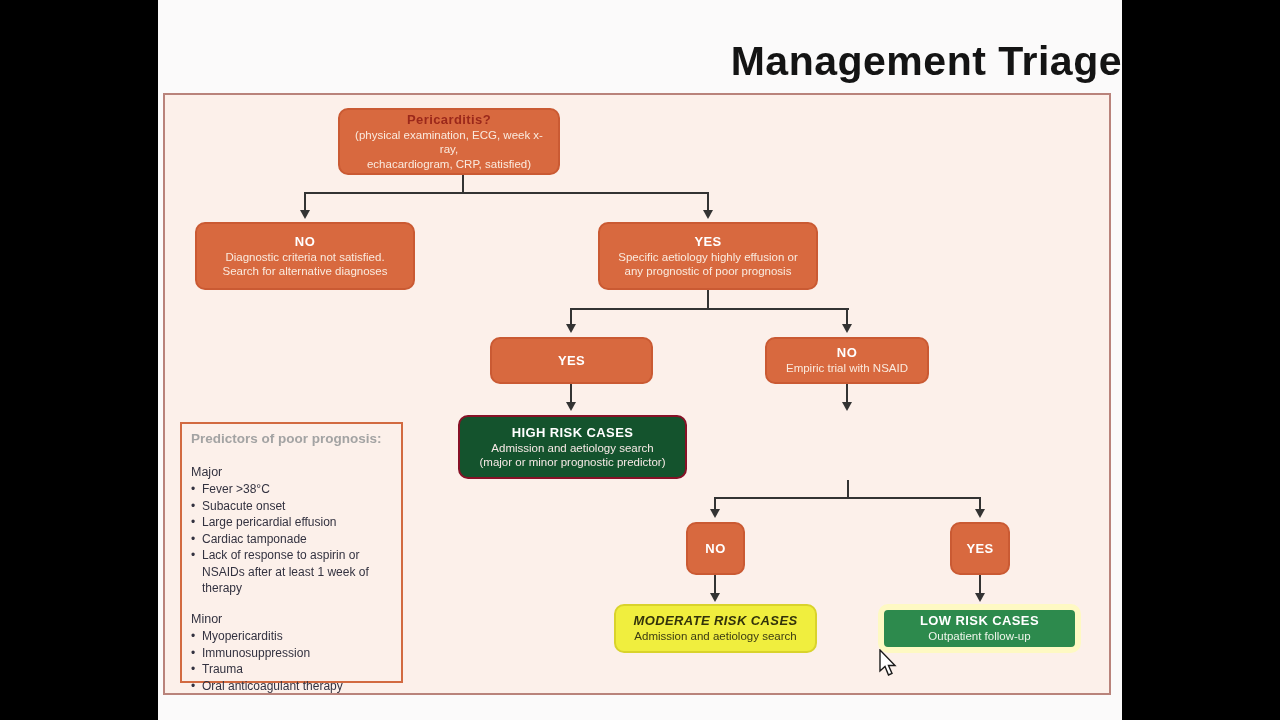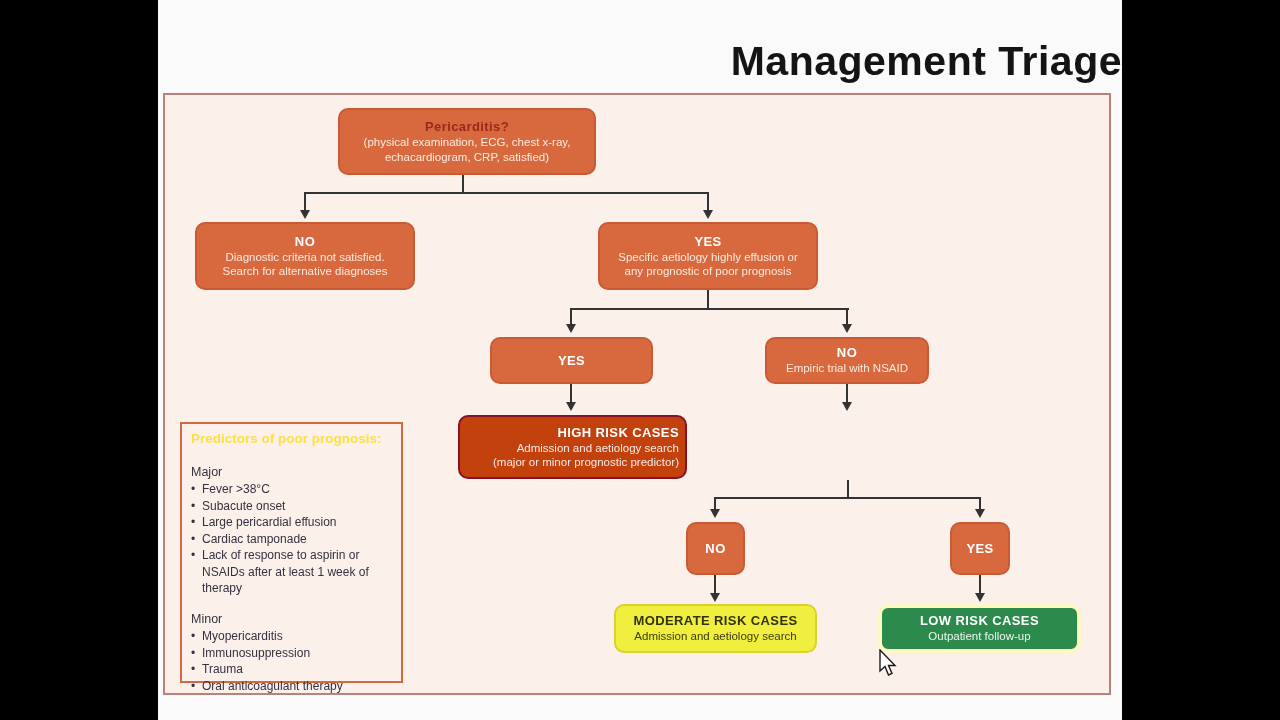--- a/index.html
+++ b/index.html
@@ -78,7 +78,7 @@
   <div class="vline" style="left:979px;top:575px;height:18px"></div>
   <div class="arr" style="left:975px;top:593px"></div>
 
-  <div class="node orange" style="left:338px;top:108px;width:258px;height:67px">
+  <div class="node orange" style="left:338px;top:108px;width:222px;height:67px">
     <div class="hd hd-red">Pericarditis?</div>
     <div class="ln">(physical examination, ECG, chest x-ray,</div>
     <div class="ln">echacardiogram, CRP, satisfied)</div>

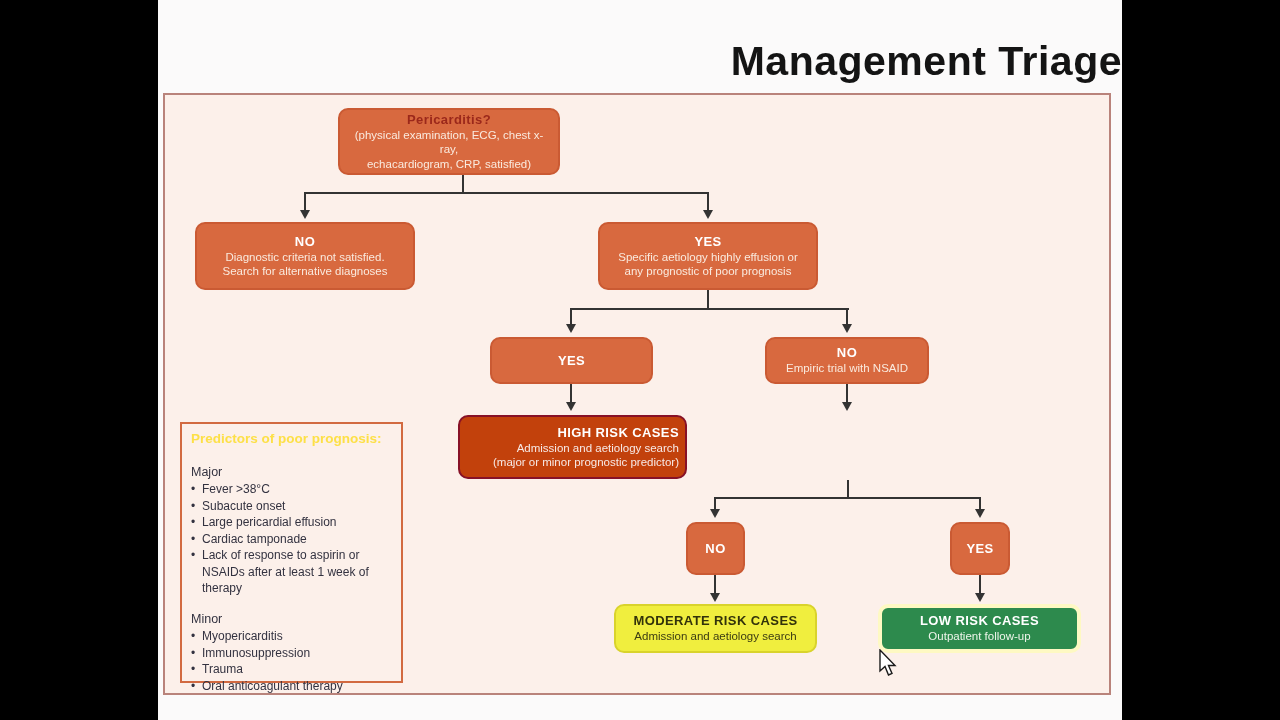--- a/index.html
+++ b/index.html
@@ -80,7 +80,7 @@
 
   <div class="node orange" style="left:338px;top:108px;width:222px;height:67px">
     <div class="hd hd-red">Pericarditis?</div>
-    <div class="ln">(physical examination, ECG, chest x-ray,</div>
+    <div class="ln">(physical examination, ECG, week x-ray,</div>
     <div class="ln">echacardiogram, CRP, satisfied)</div>
   </div>
 

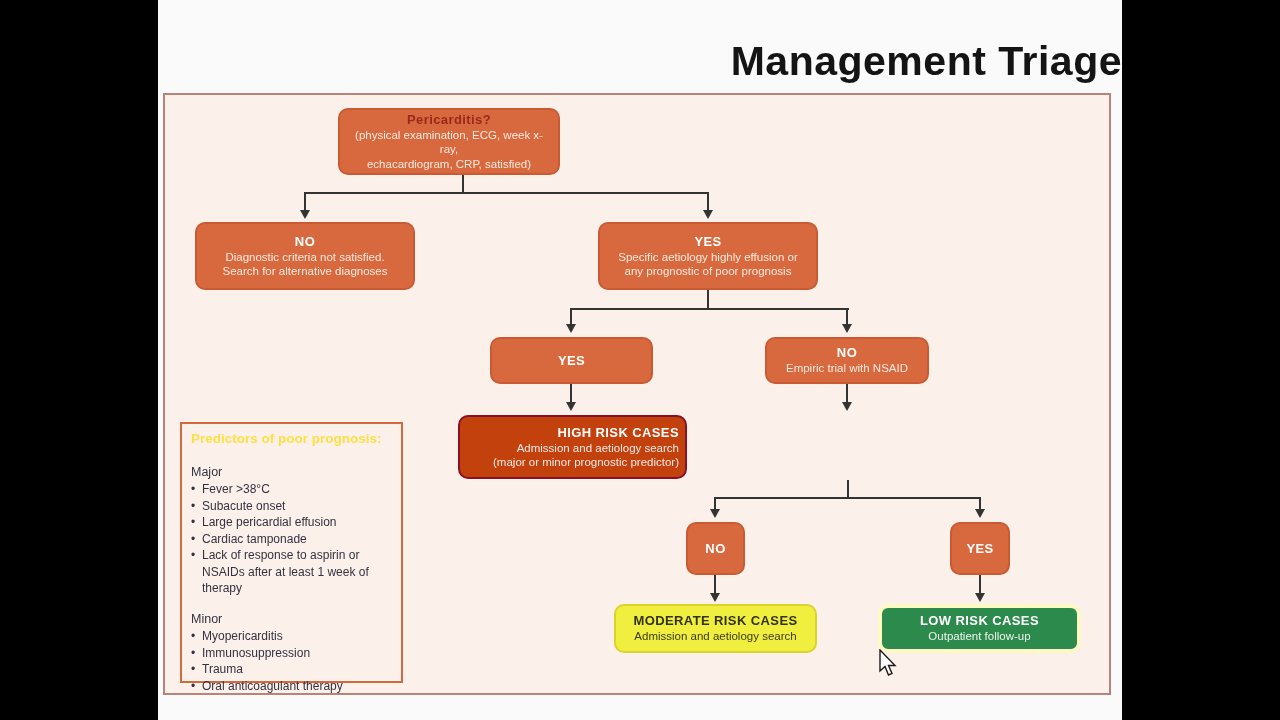--- a/index.html
+++ b/index.html
@@ -31,7 +31,7 @@
   .pred{position:absolute;left:180px;top:422px;width:223px;height:261px;
         border:2px solid #d26a41;box-sizing:border-box;color:#333240;
         padding:7px 9px 6px 9px;font-size:12px;line-height:16.5px;}
-  .pred-title{font-weight:bold;font-size:13.5px;color:#fde047;margin-bottom:16px;}
+  .pred-title{font-weight:bold;font-size:13.5px;color:#a3a3a3;margin-bottom:16px;}
   .pred-sub{font-weight:normal;font-size:12.5px;margin-bottom:1px;}
   .pred-item{position:relative;padding-left:11px;}
   .pred-item::before{content:"\2022";position:absolute;left:0;top:0;}

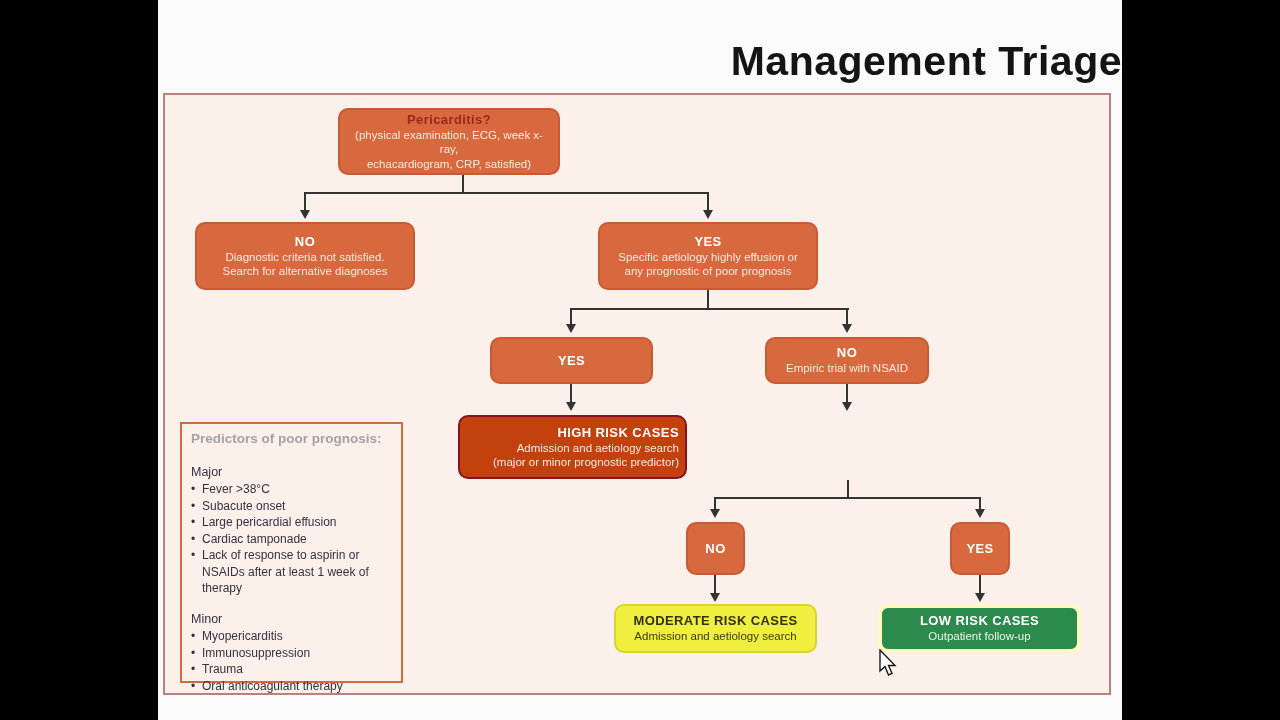--- a/index.html
+++ b/index.html
@@ -15,7 +15,7 @@
         flex-direction:column;justify-content:center;align-items:center;text-align:center;
         padding:3px 6px;}
   .node.orange{background:#d8693f;border:2px solid #ca5a33;color:#faeade;}
-  .node.maroon{background:#c2410c;border:2px solid #871127;color:#f7e9e6;align-items:flex-end;}
+  .node.maroon{background:#14532d;border:2px solid #871127;color:#f7e9e6;}
   .node.yellow{background:#f0ee3e;border:2px solid #d9d32c;color:#3c3c12;}
   .node.green{background:#2d8a4d;border:4px solid #fef9c3;color:#eef5ea;}
   .hd{font-weight:bold;font-size:13px;letter-spacing:0.4px;color:#ffffff;line-height:16px;}

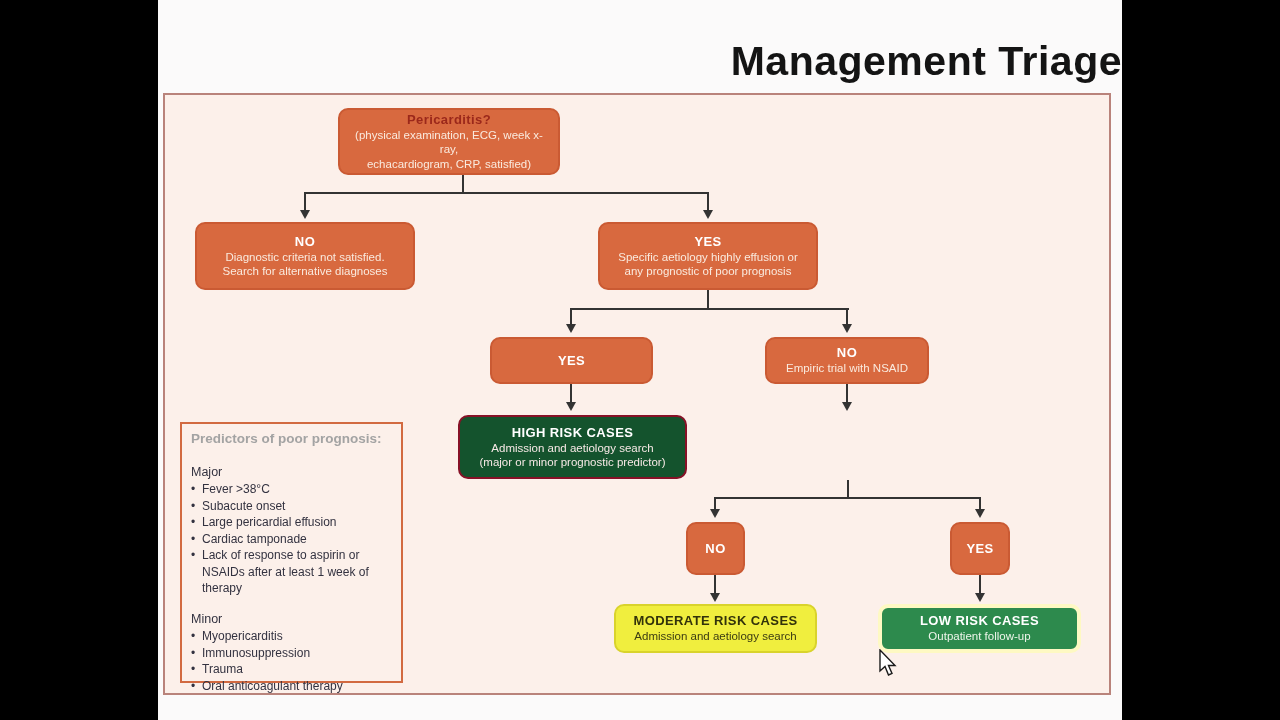--- a/index.html
+++ b/index.html
@@ -19,7 +19,7 @@
   .node.yellow{background:#f0ee3e;border:2px solid #d9d32c;color:#3c3c12;}
   .node.green{background:#2d8a4d;border:4px solid #fef9c3;color:#eef5ea;}
   .hd{font-weight:bold;font-size:13px;letter-spacing:0.4px;color:#ffffff;line-height:16px;}
-  .node.yellow .hd{color:#32320a;}
+  .node.yellow .hd{color:#32320a;font-style:italic;}
   .hd-red{color:#9b281b;}
   .ln{font-size:11.5px;line-height:14.5px;}
   

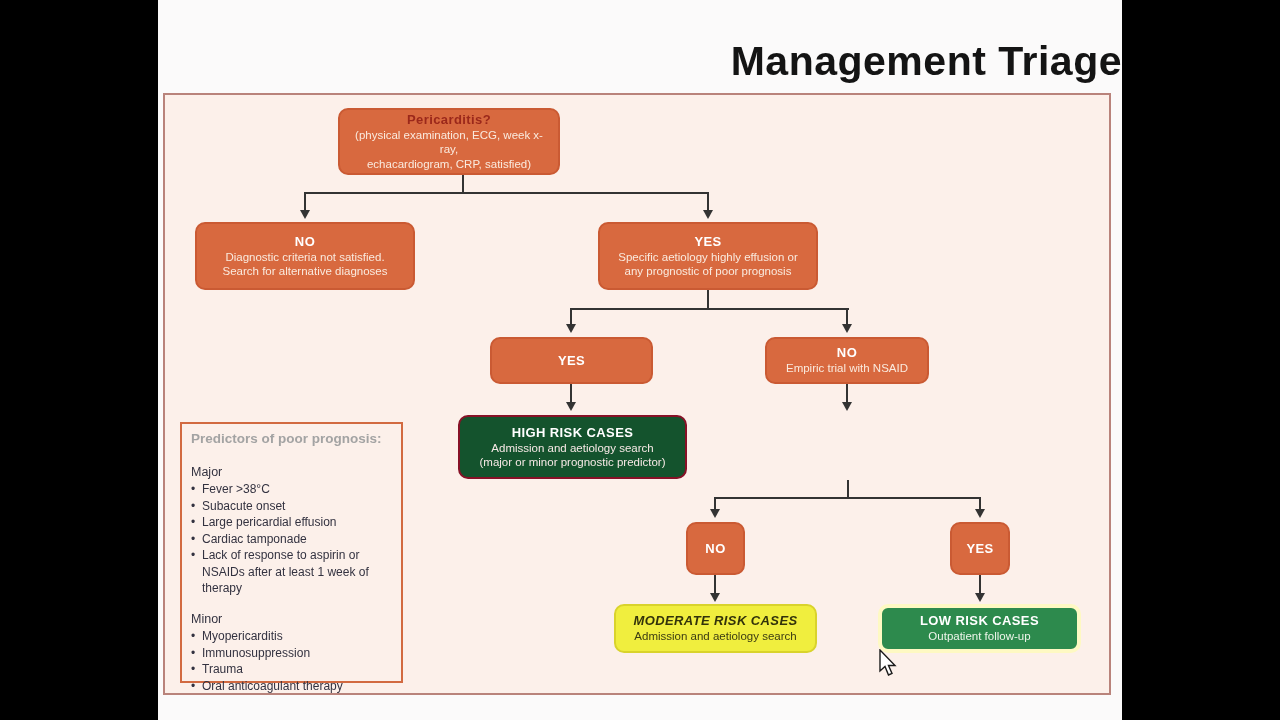--- a/index.html
+++ b/index.html
@@ -17,7 +17,7 @@
   .node.orange{background:#d8693f;border:2px solid #ca5a33;color:#faeade;}
   .node.maroon{background:#14532d;border:2px solid #871127;color:#f7e9e6;}
   .node.yellow{background:#f0ee3e;border:2px solid #d9d32c;color:#3c3c12;}
-  .node.green{background:#2d8a4d;border:4px solid #fef9c3;color:#eef5ea;}
+  .node.green{background:#2d8a4d;border:6px solid #fef9c3;color:#eef5ea;}
   .hd{font-weight:bold;font-size:13px;letter-spacing:0.4px;color:#ffffff;line-height:16px;}
   .node.yellow .hd{color:#32320a;font-style:italic;}
   .hd-red{color:#9b281b;}

